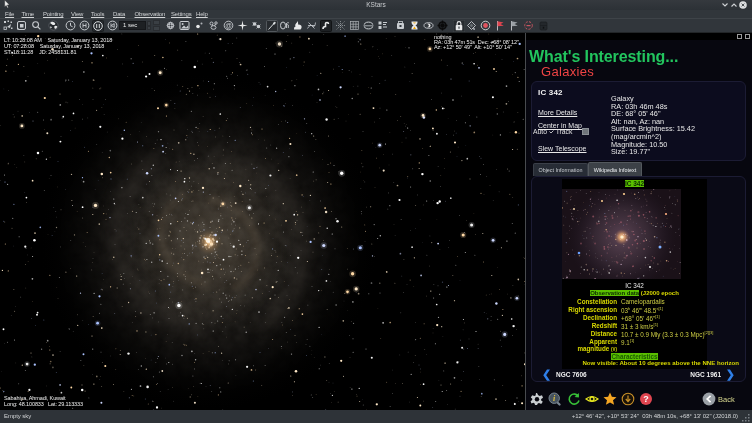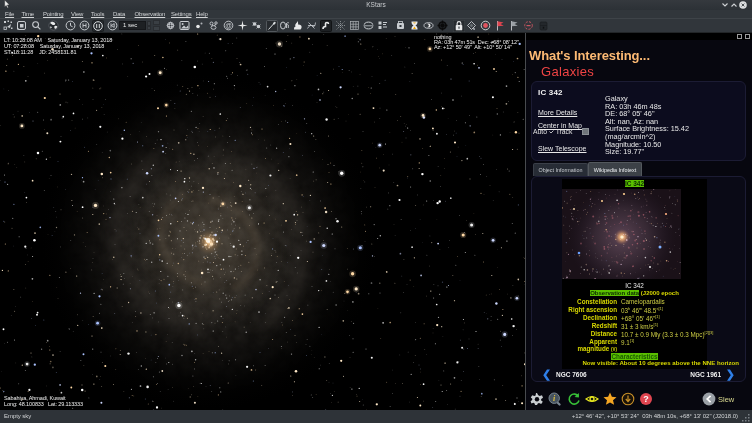--- a/index.html
+++ b/index.html
@@ -25,7 +25,7 @@
 #panel{position:absolute;left:526px;top:33px;width:226px;height:377px;background:#07070f;overflow:hidden;}
 #paneltop{position:absolute;left:0;top:0;width:226px;height:7px;background:#000;}
 .dockic{position:absolute;top:1px;width:5px;height:5px;border:1px solid #9a9a9a;}
-#wi-title{position:absolute;left:3px;top:15px;font-size:13px;font-weight:bold;color:#fdba74;letter-spacing:-0.1px;}
+#wi-title{position:absolute;left:3px;top:15px;font-size:16px;font-weight:bold;color:#22c55e;letter-spacing:-0.1px;}
 #wi-sub{position:absolute;left:15px;top:31px;font-size:13px;color:#ef4444;letter-spacing:0.3px;}
 #infobox{position:absolute;left:5px;top:48px;width:215px;height:80px;background:#0c0c1e;border:1px solid #1c1c34;border-radius:6px;}
 #infobox .objname{position:absolute;left:6px;top:6px;font-size:8px;font-weight:bold;color:#f2f2f2;letter-spacing:0.2px;}

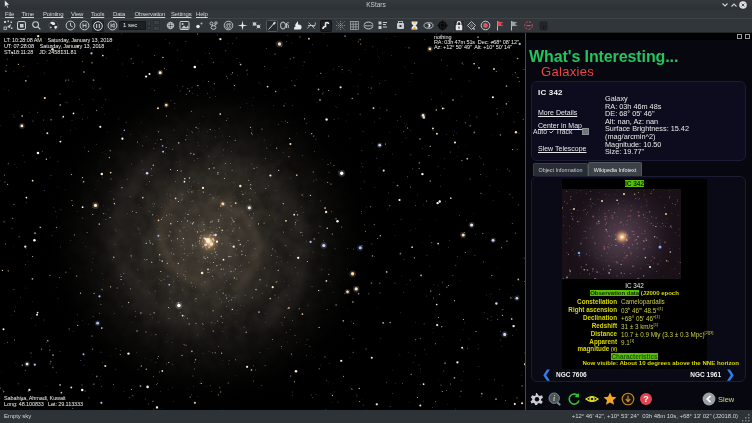--- a/index.html
+++ b/index.html
@@ -2091,7 +2091,7 @@
           <path d="M0.5 1.5 L2 3 L4.5 0.5" fill="none" stroke="#d0d0d0" stroke-width="0.9"></path>
         </svg> Track</div>
  <div id="atbox"></div>
- <div class="det" style="top:62px;">Galaxy
+ <div class="det" style="top:62px;margin-left:6px;">Galaxy
 RA: 03h 46m 48s
 DE: 68° 05' 46"
 Alt: nan, Az: nan

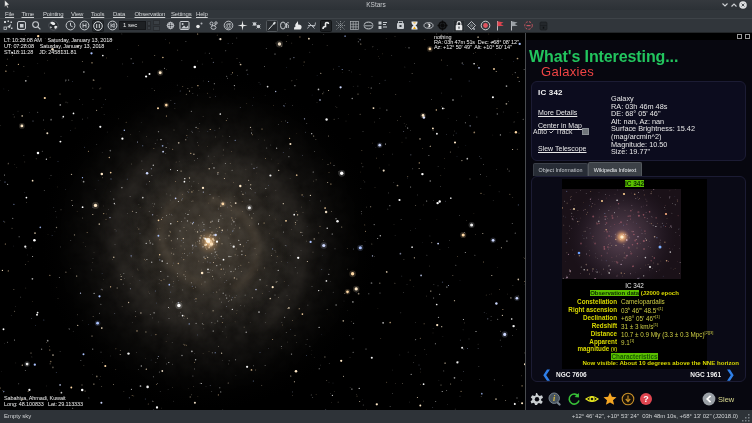--- a/index.html
+++ b/index.html
@@ -2548,7 +2548,7 @@
         <circle cx="7" cy="7" r="6.4" fill="#9aa0a6"></circle>
         <path d="M8.6 3.8 L5.2 7 L8.6 10.2" fill="none" stroke="#fff" stroke-width="1.7"></path>
       </svg>
- <div id="backtxt">Slew</div>
+ <div id="backtxt">Back</div>
 </div>
 
 <div id="statusbar">

